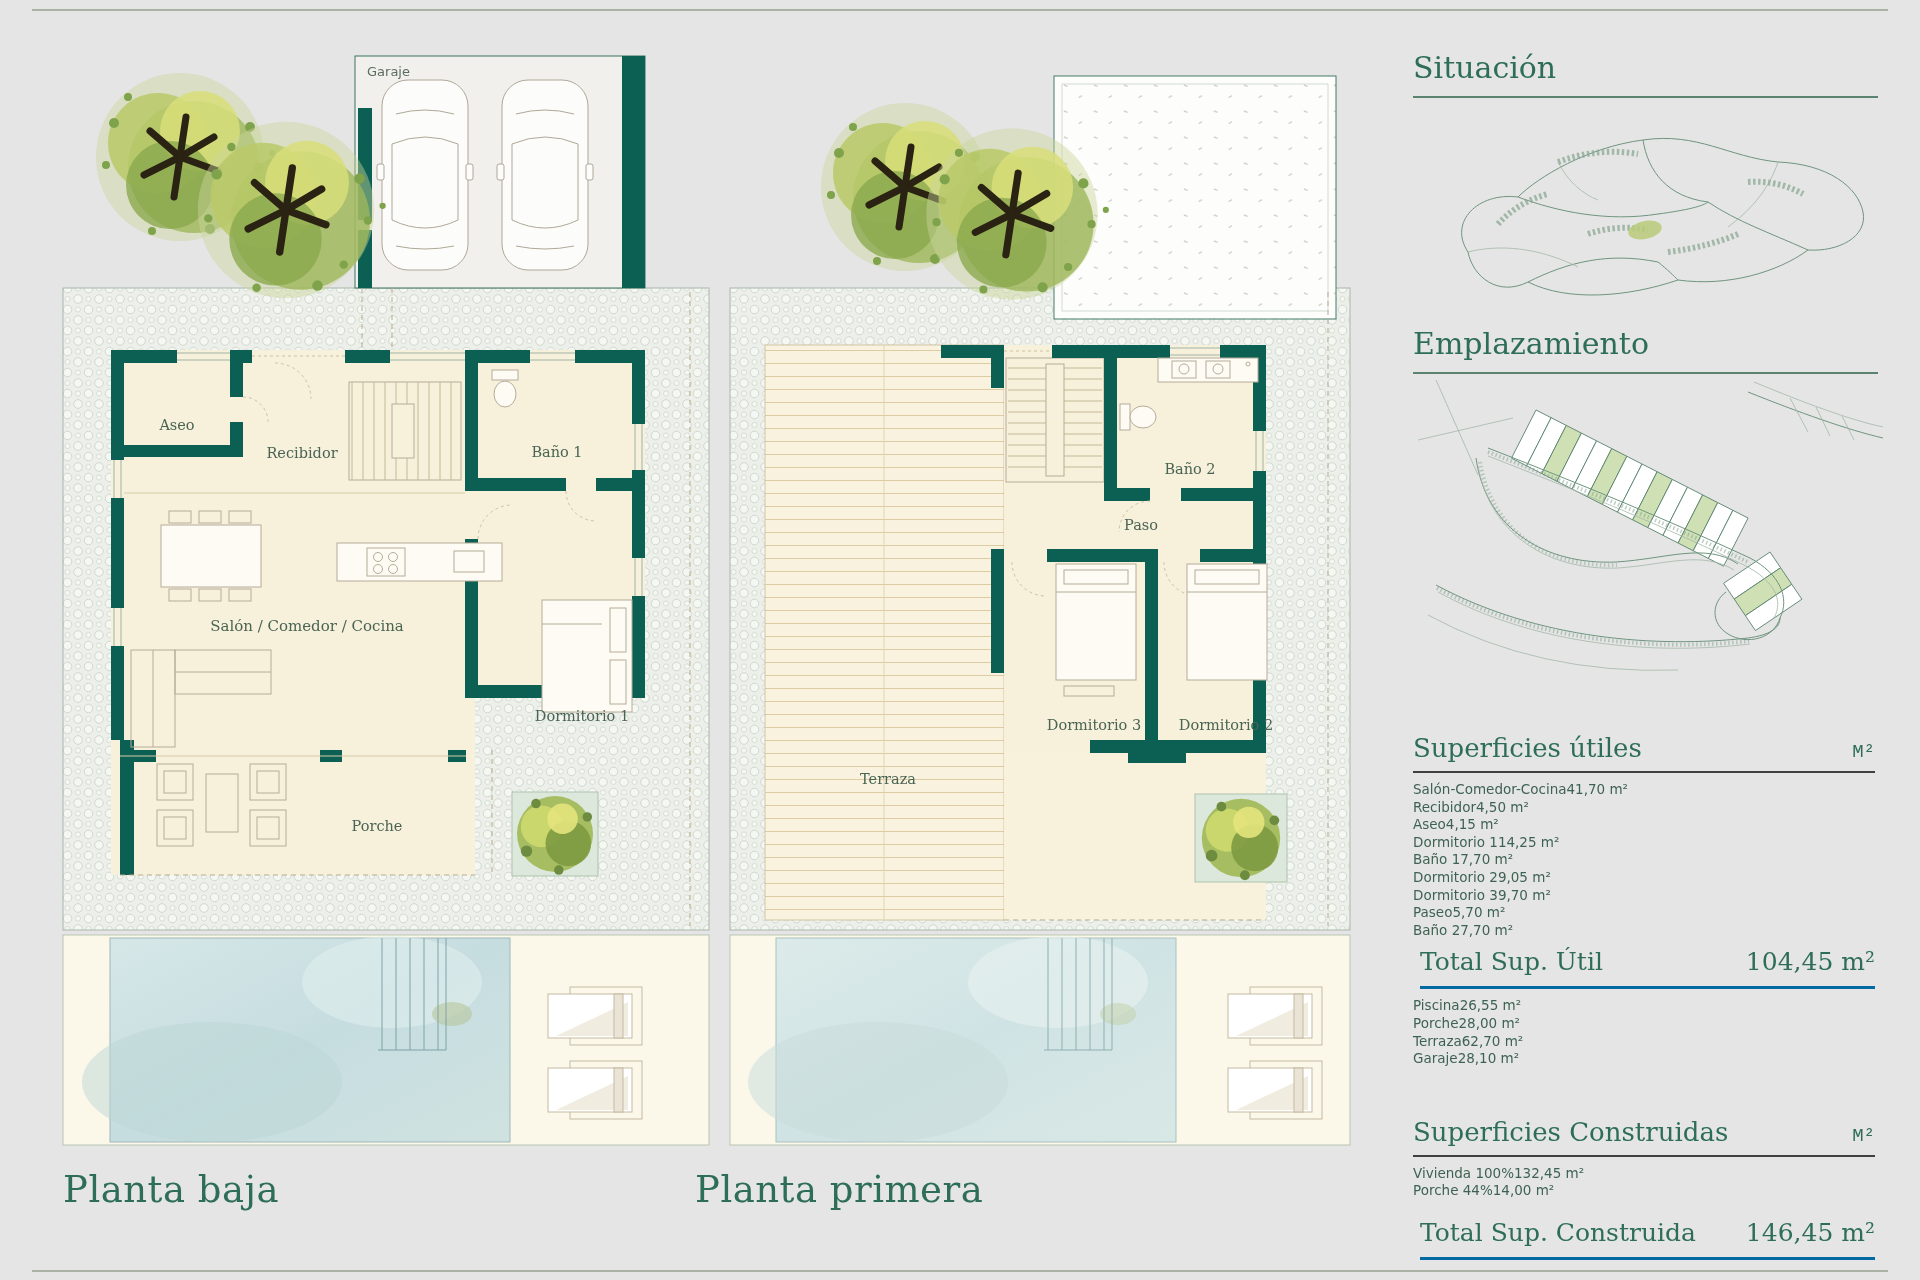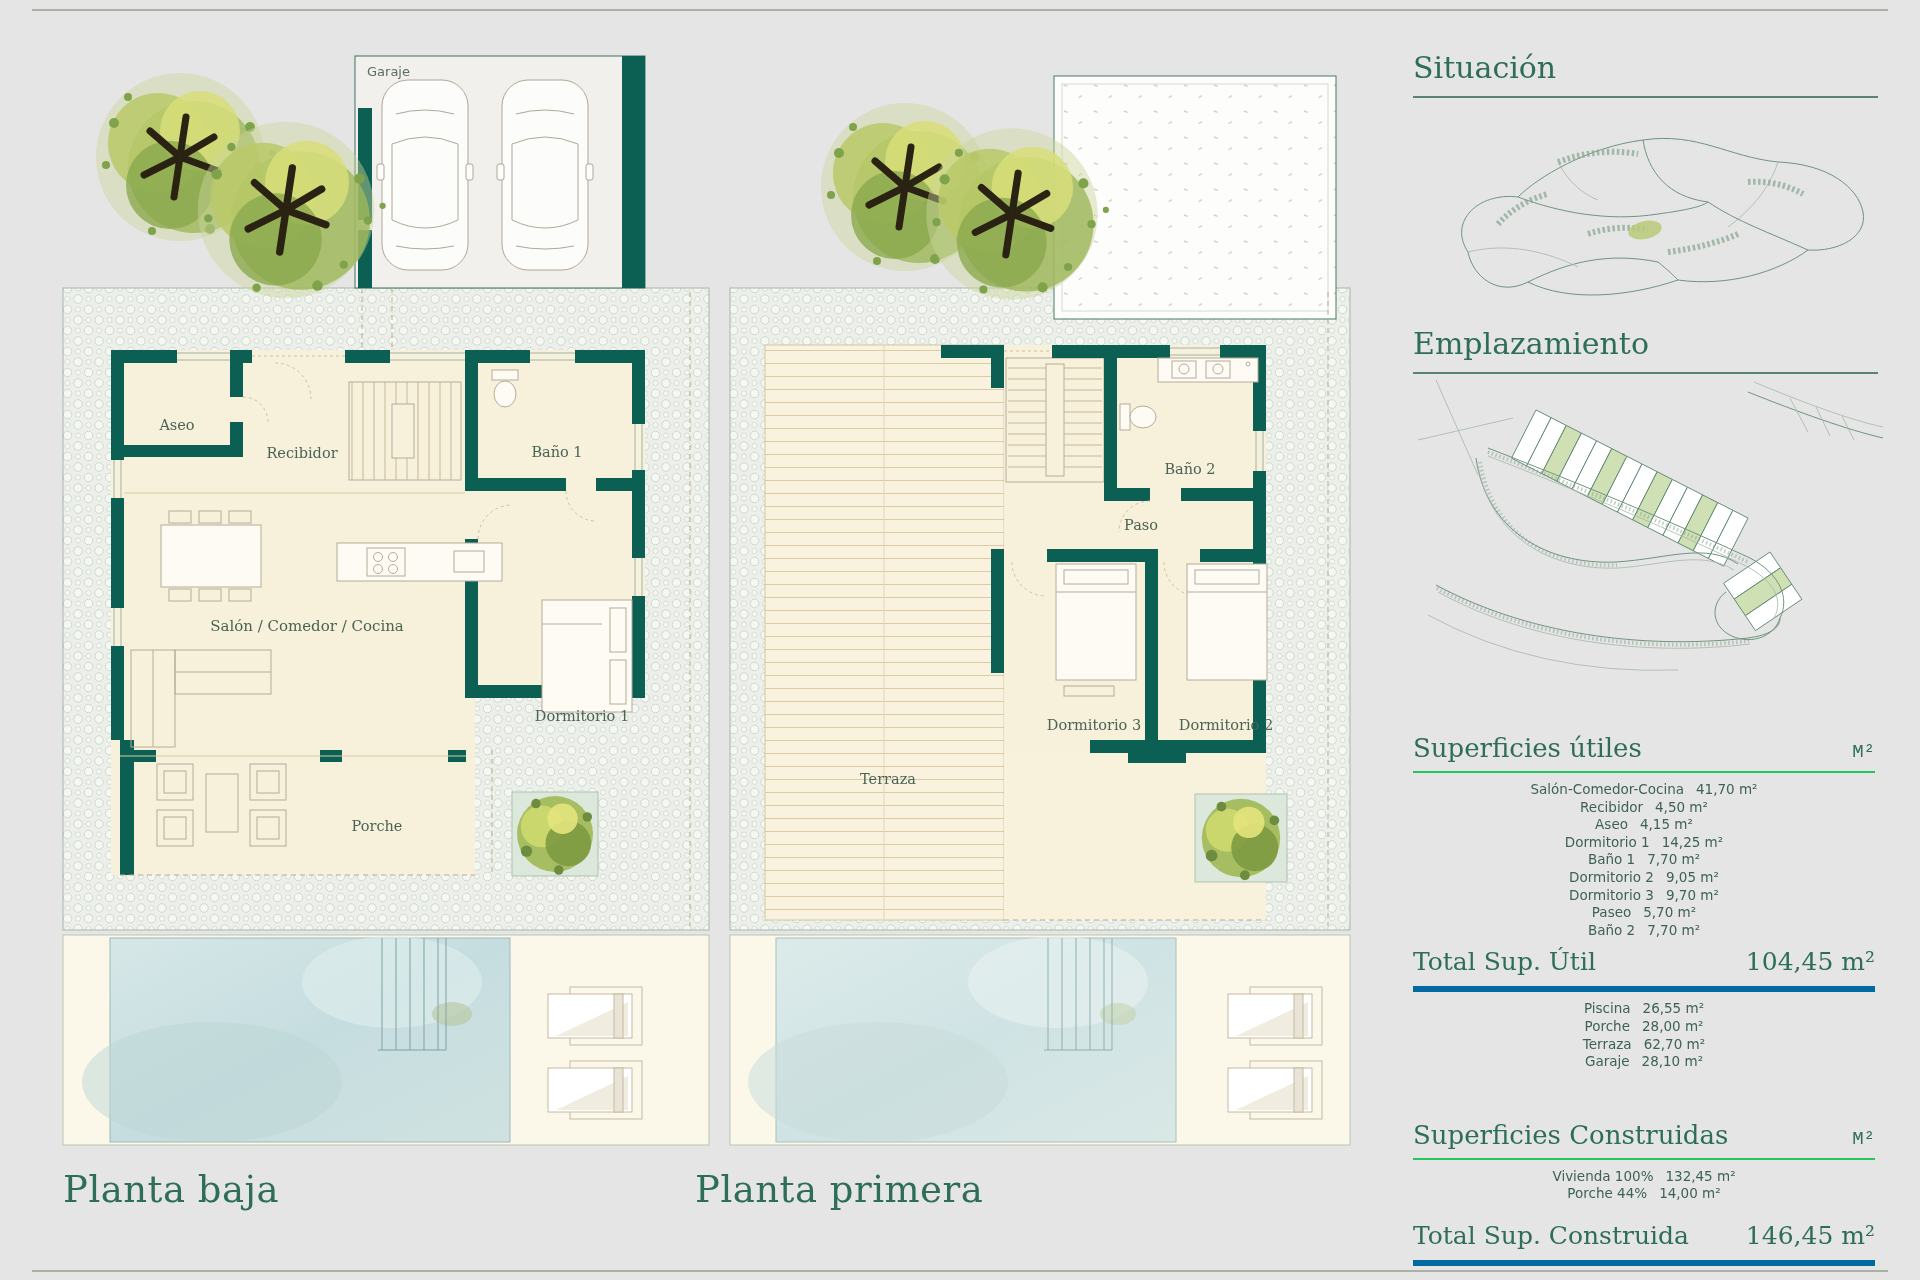--- a/index.html
+++ b/index.html
@@ -13,7 +13,7 @@
   
   .tables{position:absolute;left:1413px;top:698px;width:462px;}
   .thead{display:flex;justify-content:space-between;align-items:flex-end;
-         border-bottom:2px solid #22c55e;padding-bottom:8px;}
+         border-bottom:2px solid #404040;padding-bottom:8px;}
   .thead .t{font-family:"DejaVu Serif",serif;font-size:26px;color:#2e6e59;}
   .thead .u{font-family:Liberation Mono, monospace;font-size:19px;color:#2e6e59;margin-top:43px;}
   .trows{padding:8px 0 4px;}

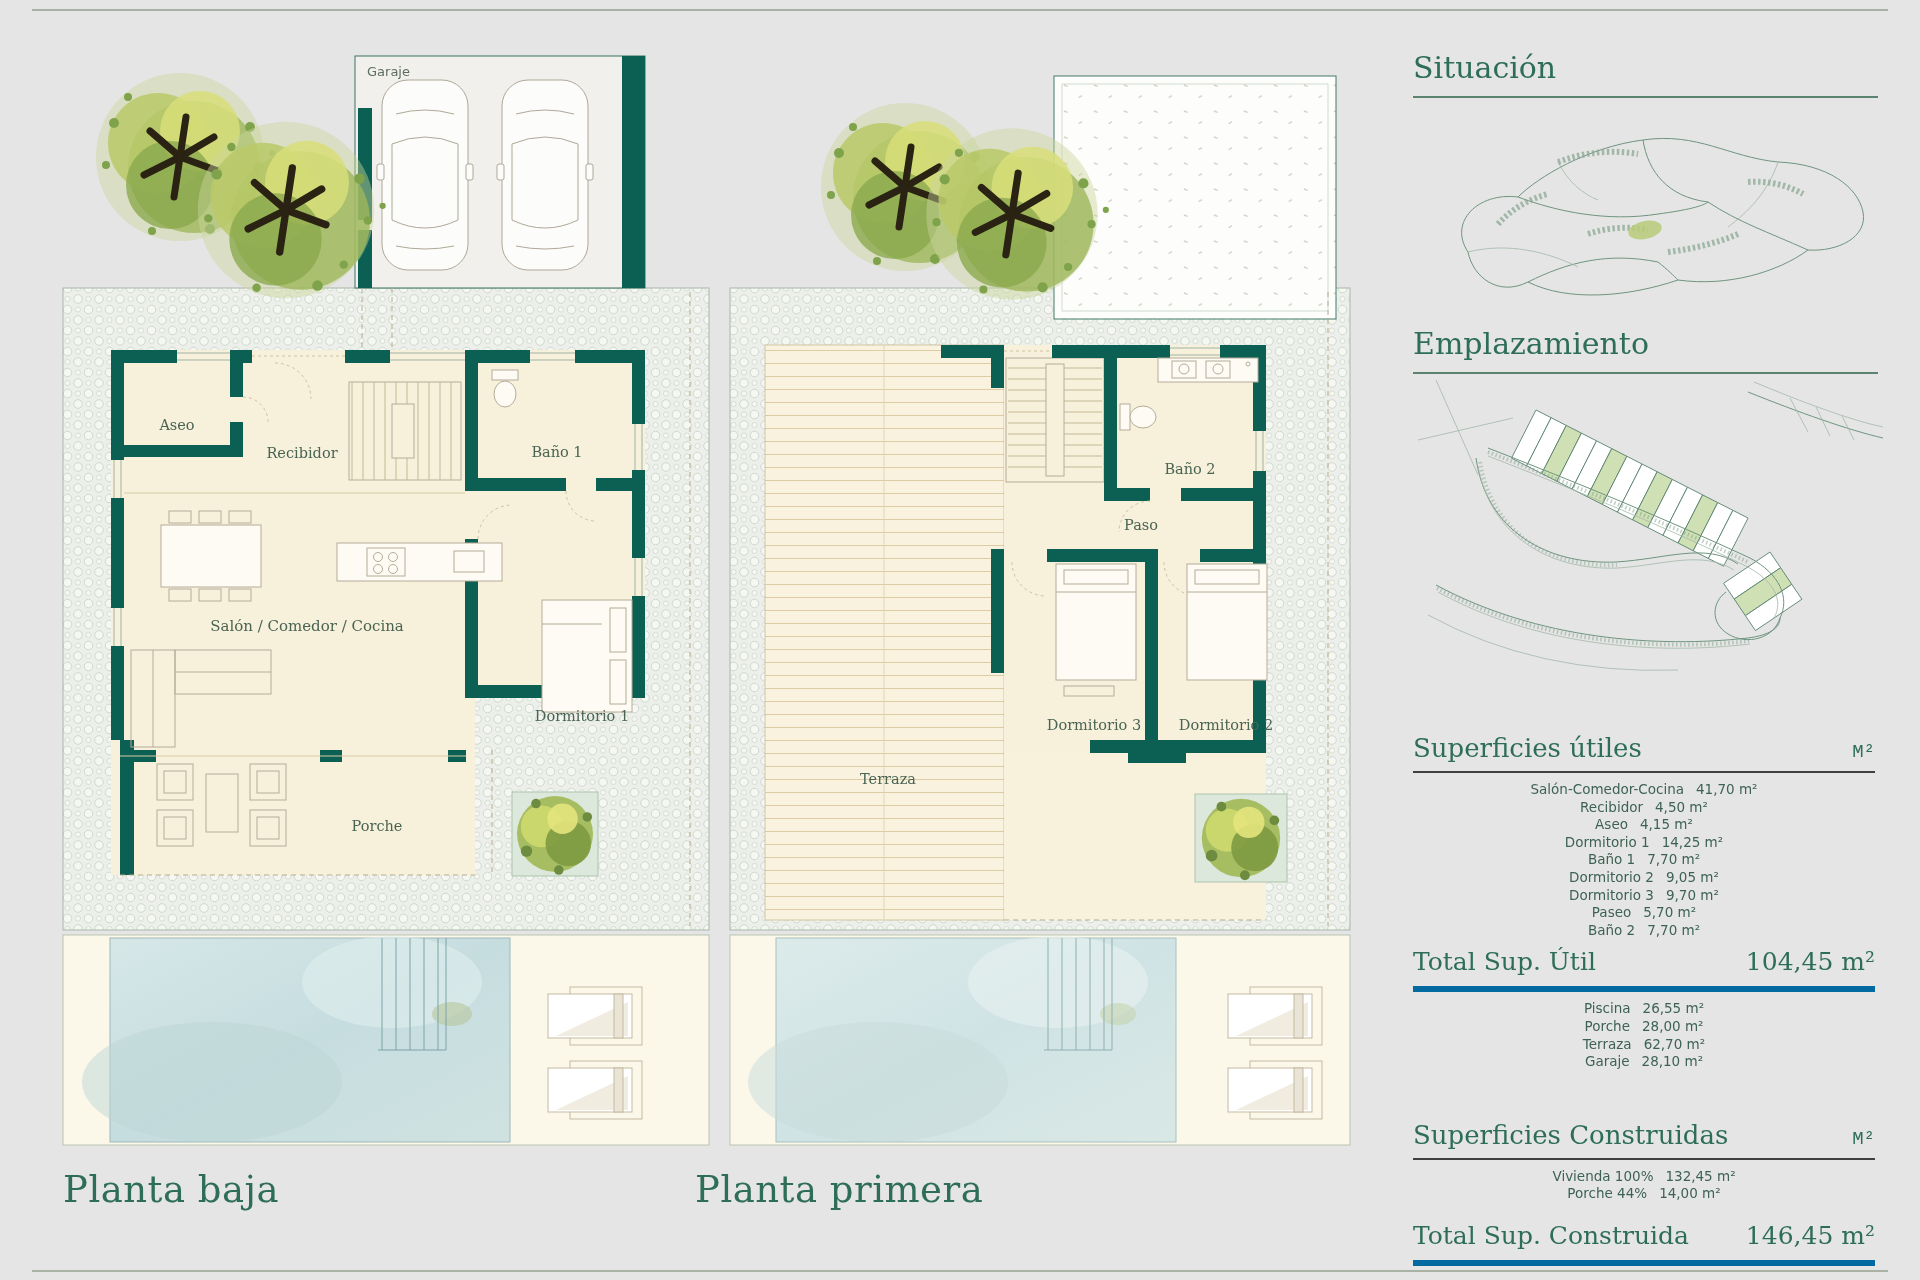--- a/index.html
+++ b/index.html
@@ -17,7 +17,7 @@
   .thead .t{font-family:"DejaVu Serif",serif;font-size:26px;color:#2e6e59;}
   .thead .u{font-family:Liberation Mono, monospace;font-size:19px;color:#2e6e59;margin-top:43px;}
   .trows{padding:8px 0 4px;}
-  .trow{display:flex;justify-content:center;font-size:13.5px;line-height:17.6px;color:#3d6253;gap:12px;}
+  .trow{display:flex;justify-content:flex-start;font-size:13.5px;line-height:17.6px;color:#3d6253;}
   .total{display:flex;justify-content:space-between;align-items:flex-end;
          border-bottom:6px solid #0369a1;padding:4px 0 10px;}
   .total .l{font-family:"DejaVu Serif",serif;font-size:25px;color:#2e6e59;}

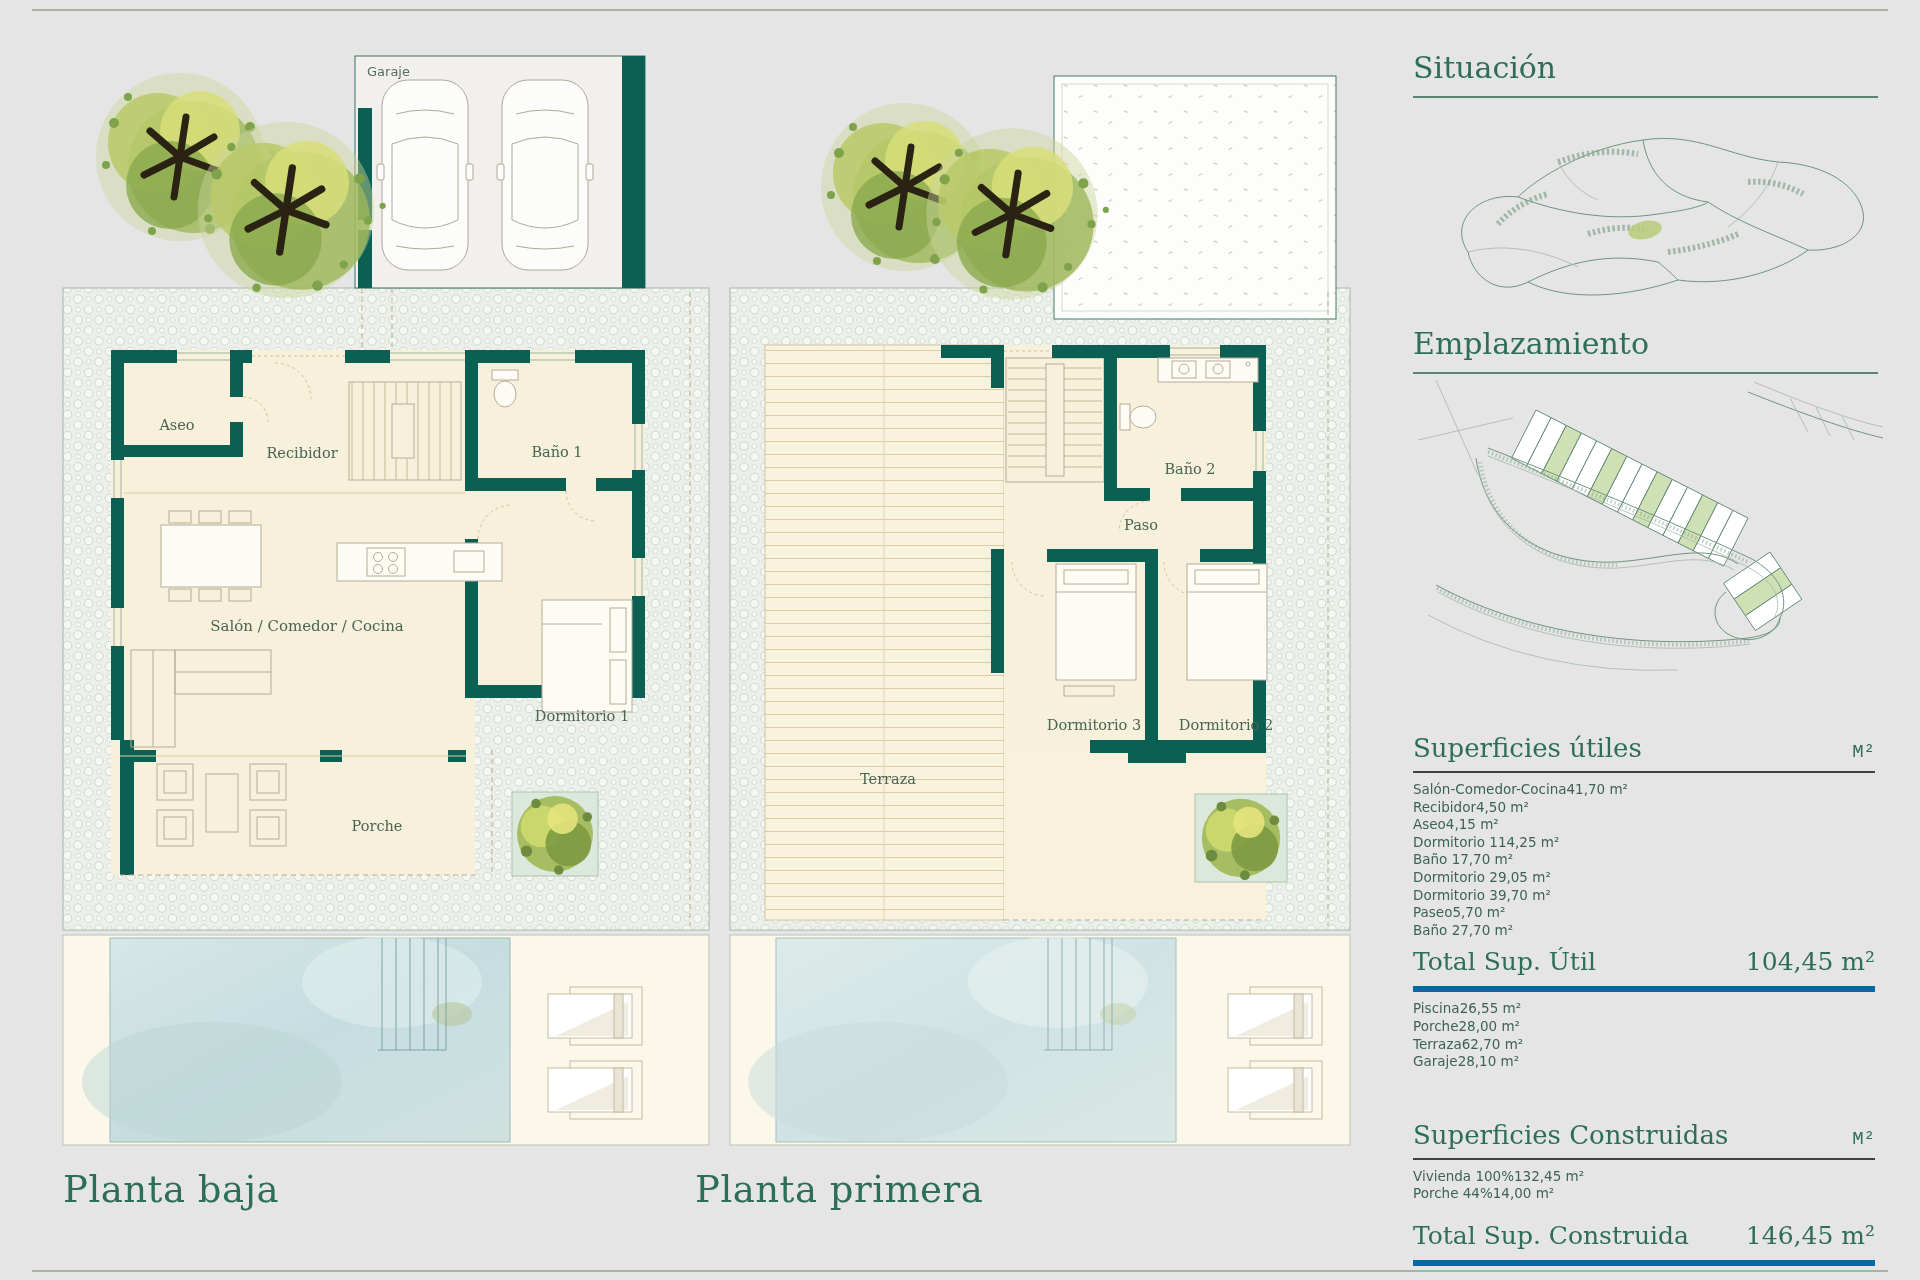--- a/index.html
+++ b/index.html
@@ -19,7 +19,7 @@
   .trows{padding:8px 0 4px;}
   .trow{display:flex;justify-content:flex-start;font-size:13.5px;line-height:17.6px;color:#3d6253;}
   .total{display:flex;justify-content:space-between;align-items:flex-end;
-         border-bottom:6px solid #0369a1;padding:4px 0 10px;}
+         border-bottom:3px solid #0369a1;padding:4px 0 10px;margin-left:7px;}
   .total .l{font-family:"DejaVu Serif",serif;font-size:25px;color:#2e6e59;}
   .total .v{font-family:"DejaVu Serif",serif;font-size:25px;color:#2e6e59;}
   .mt1{margin-top:10px;}

